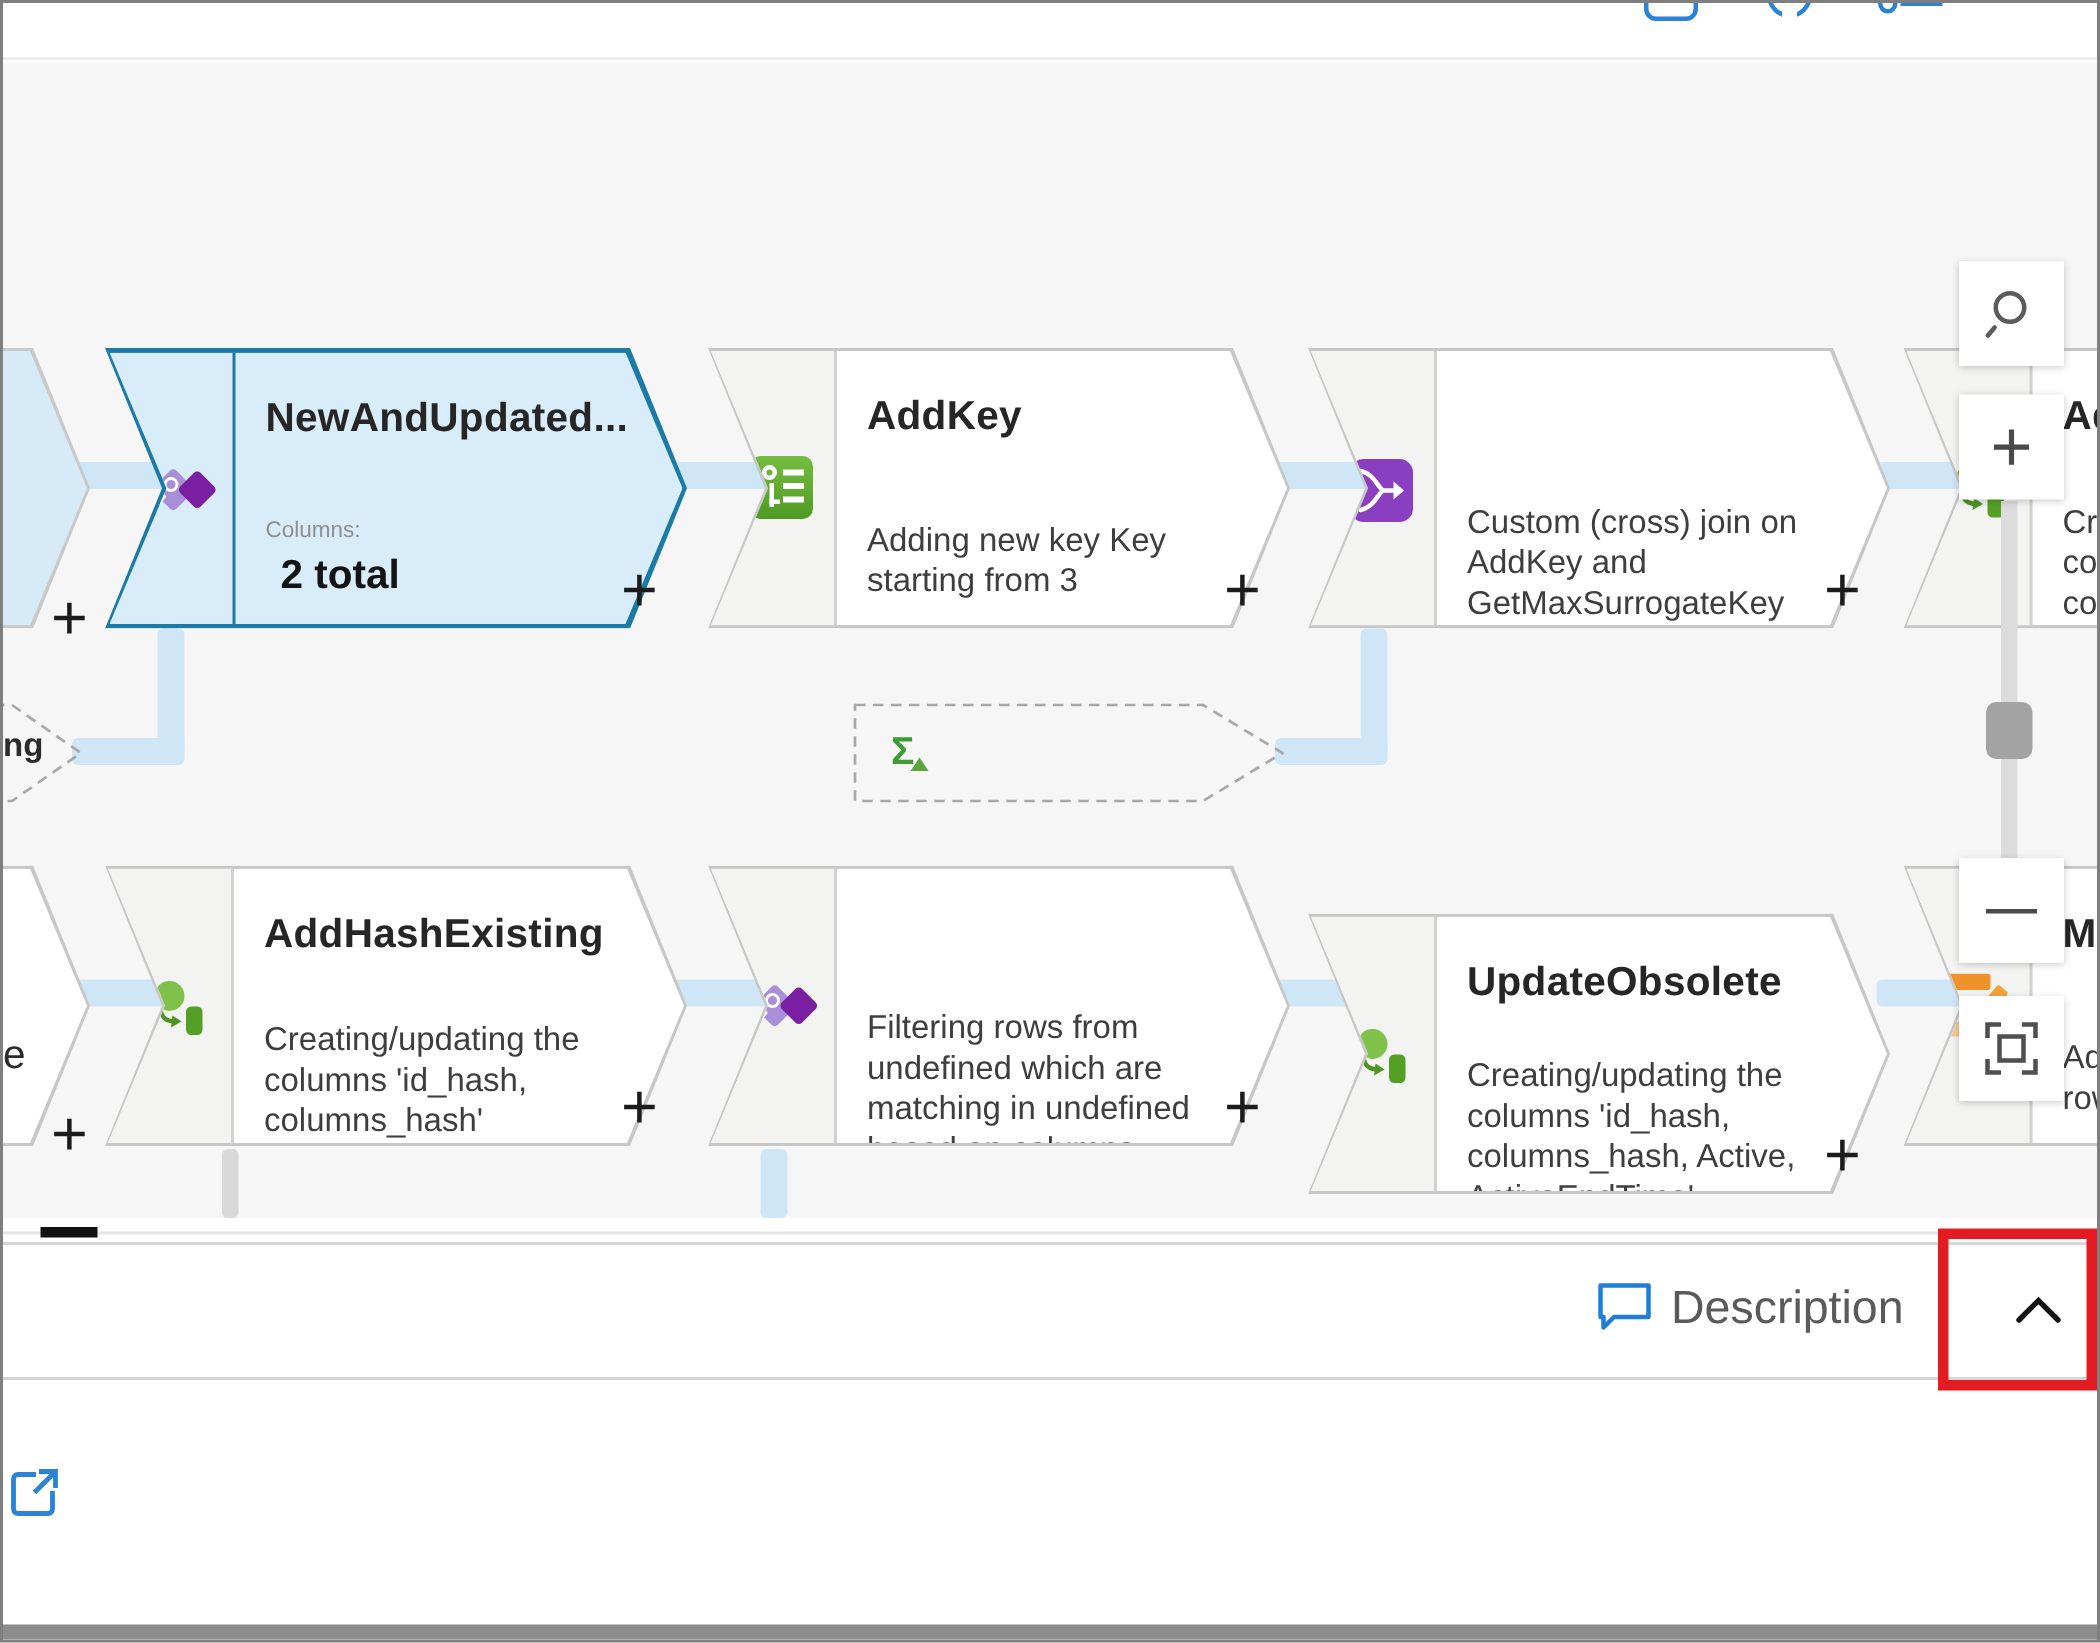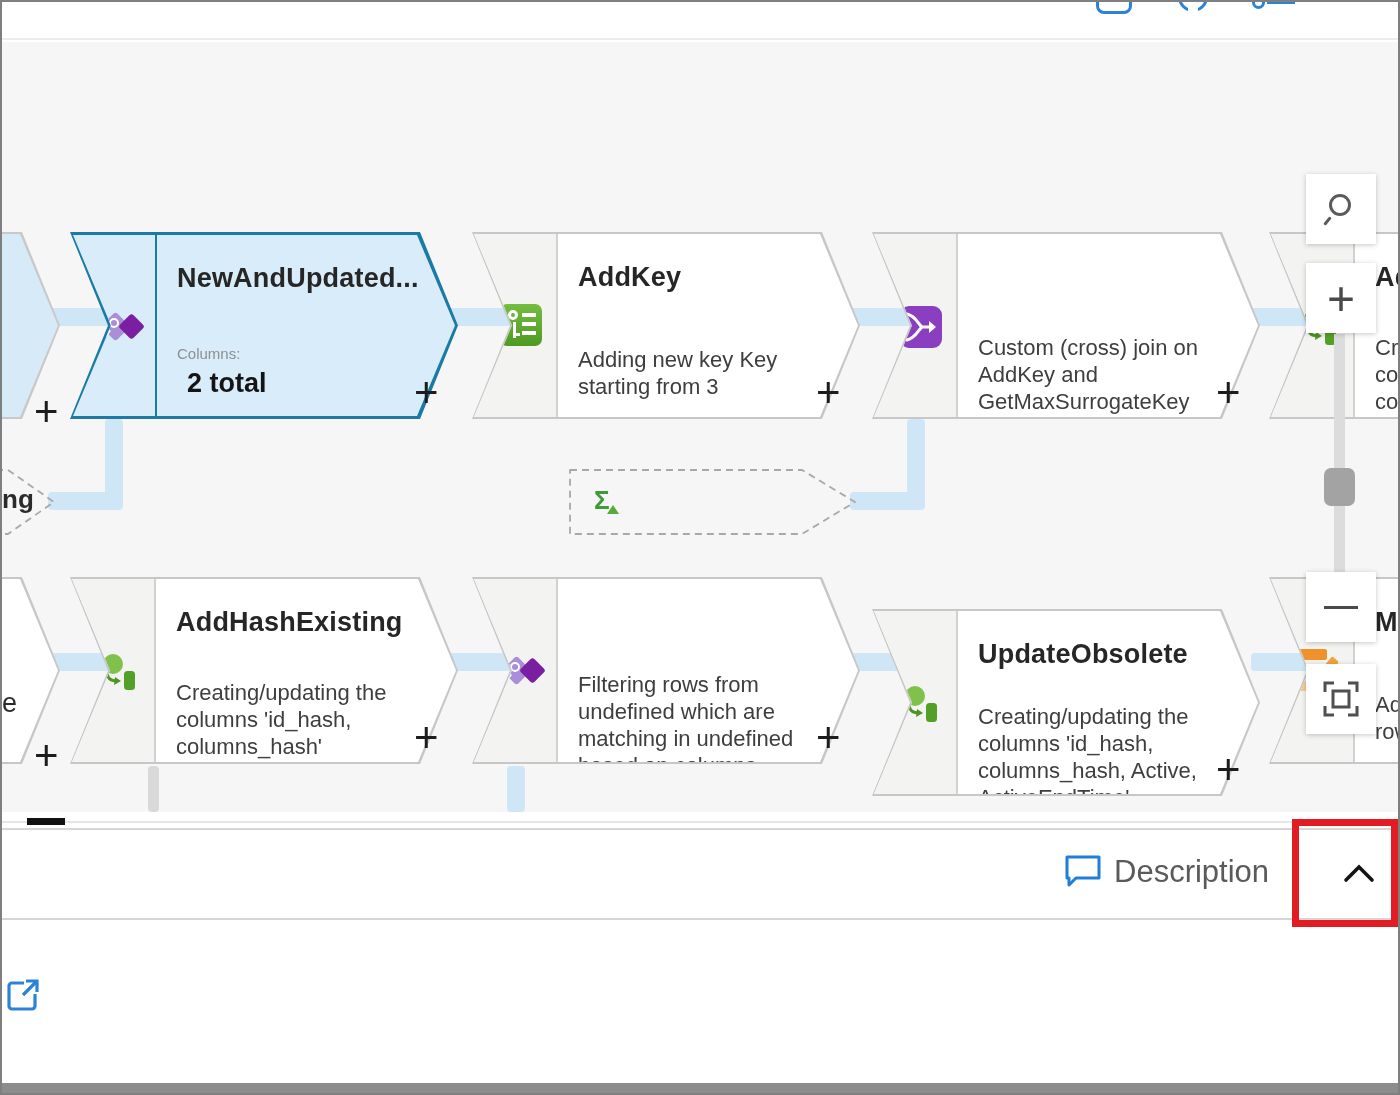--- a/index.html
+++ b/index.html
@@ -79,7 +79,7 @@
                 background:#a3a3a3; border-radius:7px; z-index:7; cursor:grab; }
 
   
-  .dashed-label { position:absolute; font-size:26px; font-weight:700; color:#2b2b2b; z-index:3; white-space:nowrap; }
+  .dashed-label { position:absolute; font-size:22px; font-weight:700; color:#2b2b2b; z-index:3; white-space:nowrap; }
   .sigma { color:#3f9b35; font-weight:700; font-size:26px; position:relative; }
   .sigma .tri { position:absolute; right:-9px; bottom:2px; width:0; height:0;
                 border-left:6px solid transparent; border-right:6px solid transparent;

